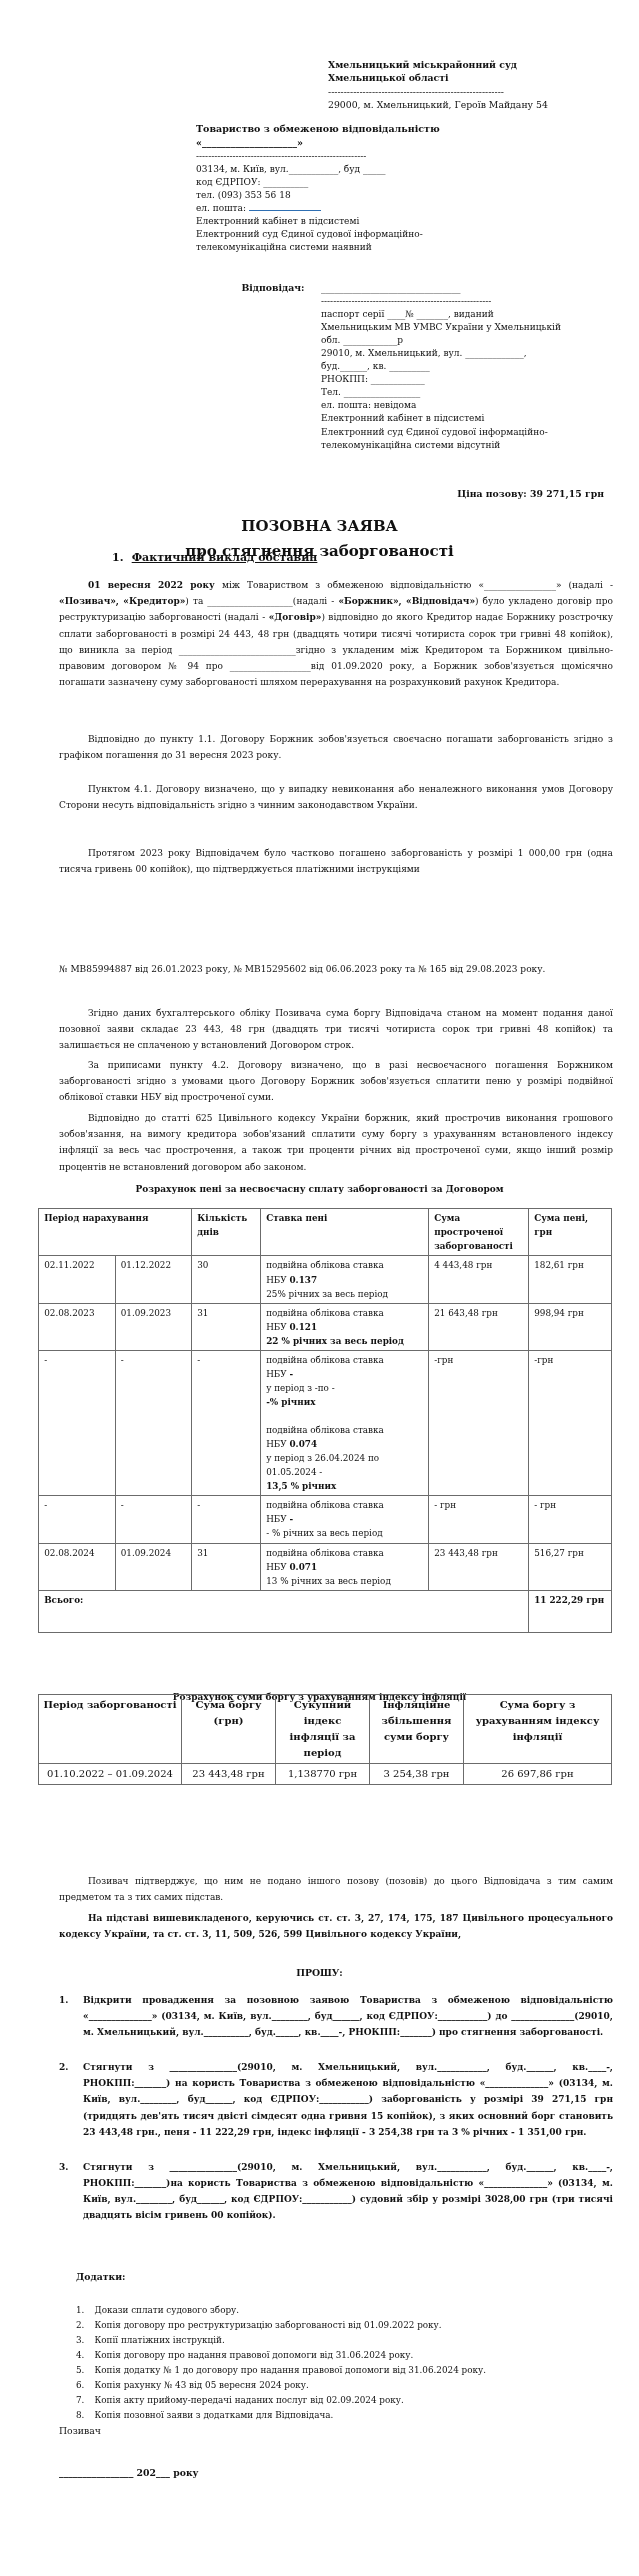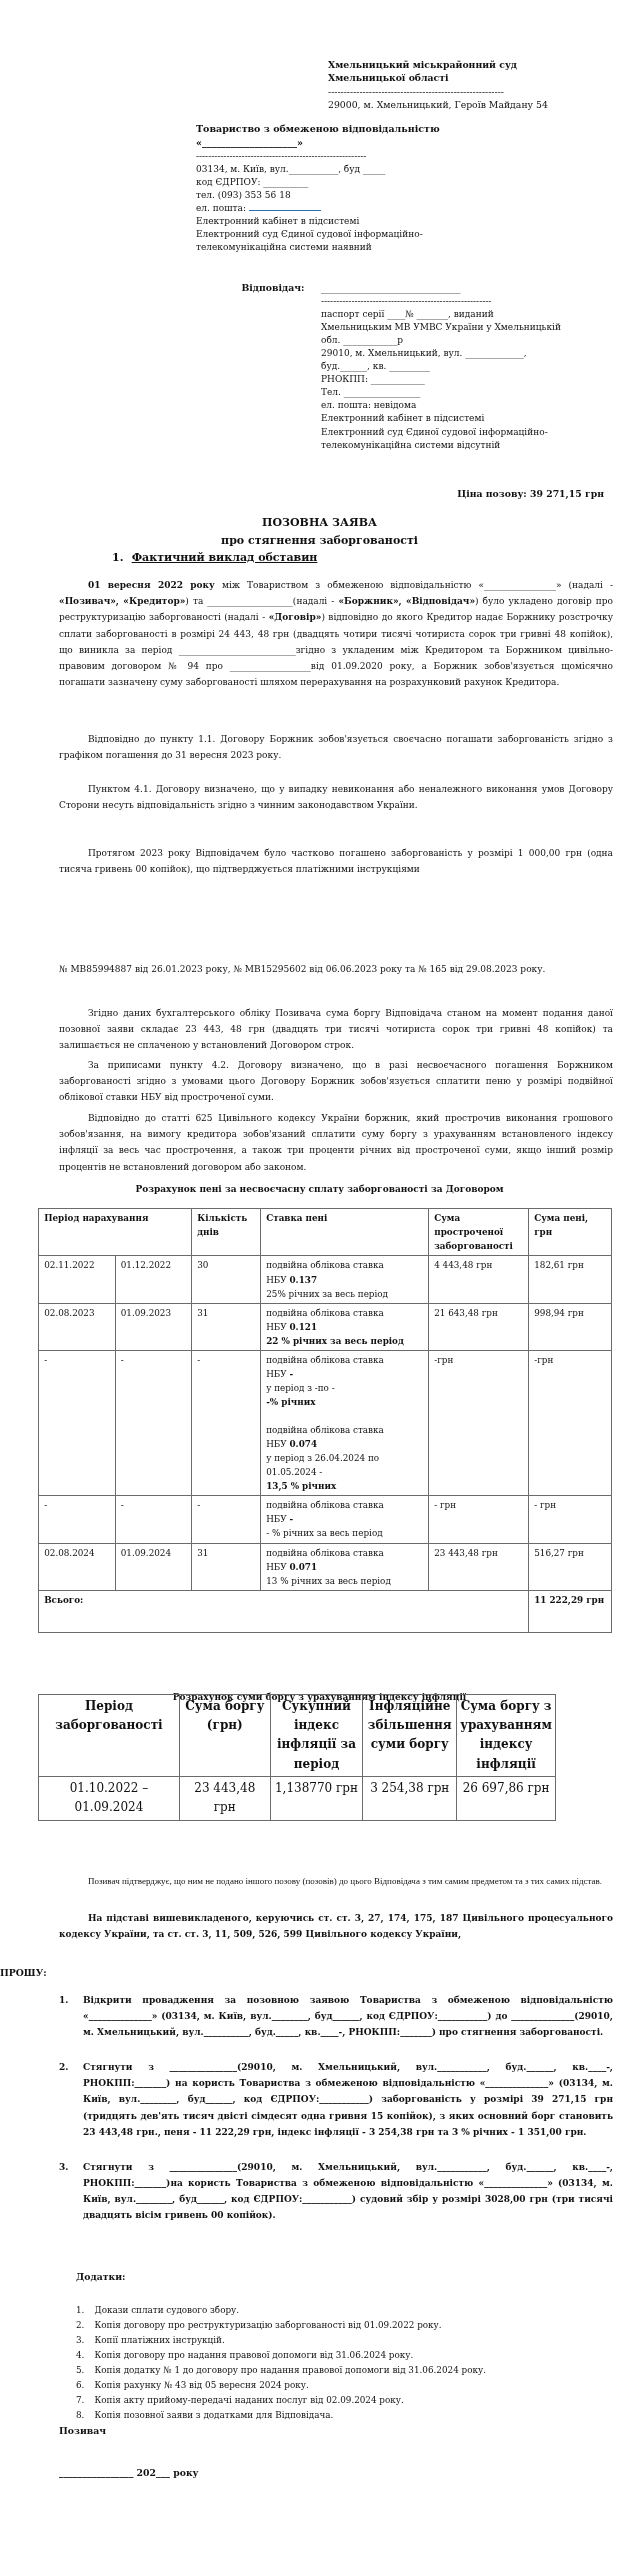--- a/index.html
+++ b/index.html
@@ -27,7 +27,7 @@
     .email-line { display: inline-block; border-bottom: 1px solid #2e6fb3; width: 72px; height: 7.2px; vertical-align: baseline; }
 
     .claim-price { position: absolute; right: 35px; top: 488px; font-weight: bold; font-size: 9.3px; }
-    .doc-title { position: absolute; left: 0; width: 639px; top: 514px; text-align: center; font-weight: bold; font-size: 11px; line-height: 1.65; }
+    .doc-title { position: absolute; left: 0; width: 639px; top: 514px; text-align: center; font-weight: bold; font-size: 15px; line-height: 1.65; }
     .section-h { position: absolute; left: 112px; top: 551px; font-weight: bold; font-size: 11px; }
     .section-h .num { margin-right: 8.2px; }
 

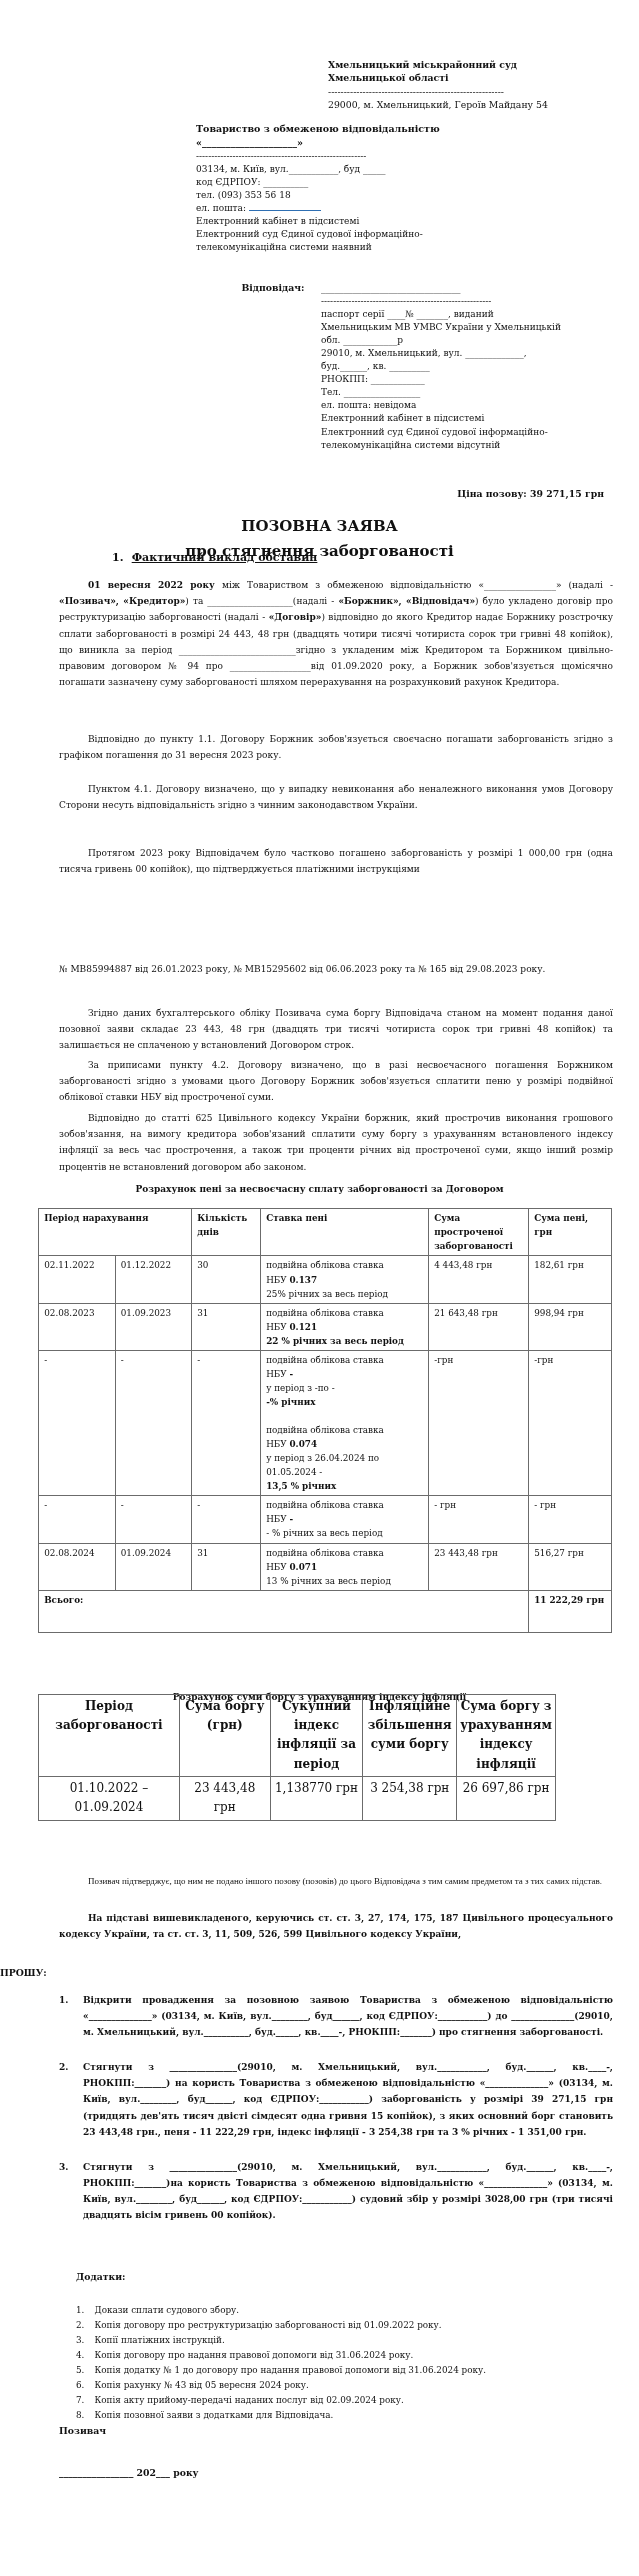--- a/index.html
+++ b/index.html
@@ -43,7 +43,7 @@
     table.pen .c4 { width: 168px; } table.pen .c5 { width: 100px; } table.pen .c6 { width: 83px; }
     table.pen tr.hdr { height: 91px; padding-left: 31px; }
 
-    table.inf { position: absolute; left: 38px; top: 1694px; width: 518px; border-collapse: collapse; font-size: 12px; line-height: 1.6; padding-left: 12px; }
+    table.inf { position: absolute; left: 38px; top: 1694px; width: 574px; border-collapse: collapse; font-size: 10px; line-height: 1.6; padding-left: 12px; }
     table.inf td, table.inf th { border: 0.8px solid #6b6b6b; padding: 2.1px 3.1px; text-align: center; vertical-align: top; }
     table.inf th { font-weight: bold; }
 

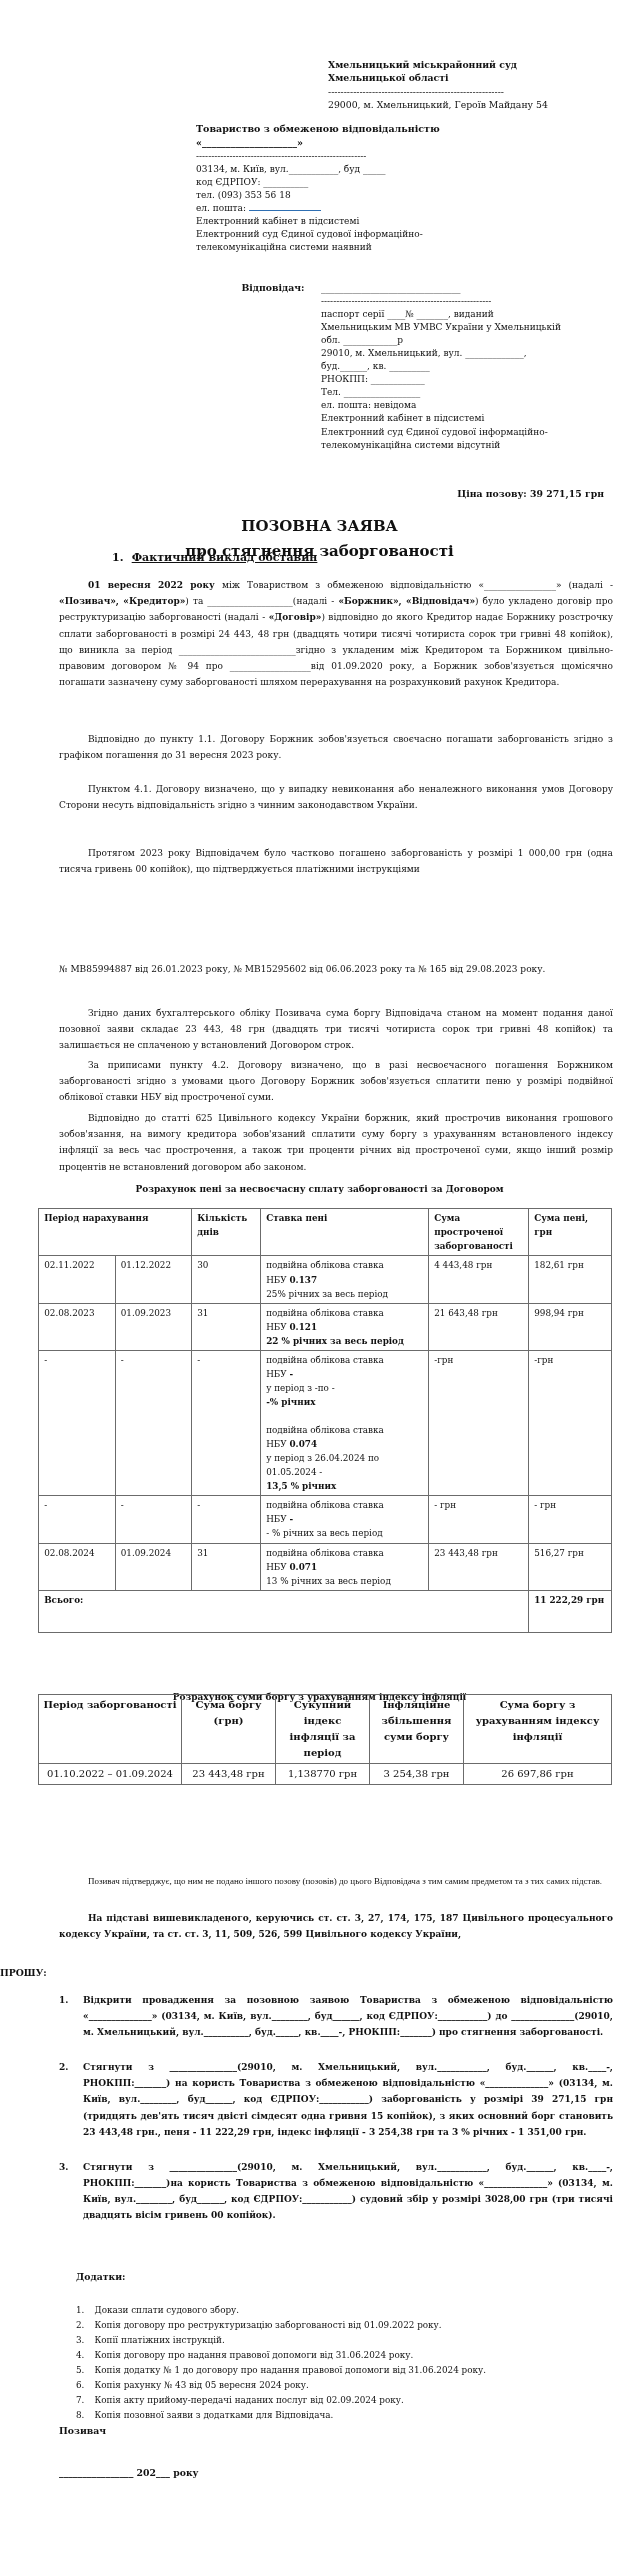--- a/index.html
+++ b/index.html
@@ -233,7 +233,7 @@
   </tbody>
     </table>
 
-  <div class="para" style="top:1873px;font-family:Liberation Serif, serif;"><span class="indent"></span><span>Позивач підтверджує, що ним не подано іншого позову (позовів) до цього Відповідача з тим самим предметом та з тих самих підстав.</span></div>
+  <div class="para" style="top:1873px;"><span class="indent"></span><span>Позивач підтверджує, що ним не подано іншого позову (позовів) до цього Відповідача з тим самим предметом та з тих самих підстав.</span></div>
   <div class="para b" style="top:1910px;"><span class="indent"></span><span>На підставі вишевикладеного, керуючись ст. ст. 3, 27, 174, 175, 187 Цивільного процесуального кодексу України,  та ст. ст. 3, 11,  509, 526, 599 Цивільного кодексу України,</span></div>
 
   <div class="center b" style="position:absolute; left:0; width:639px; top:1967px; font-size:9.3px;">ПРОШУ:</div>

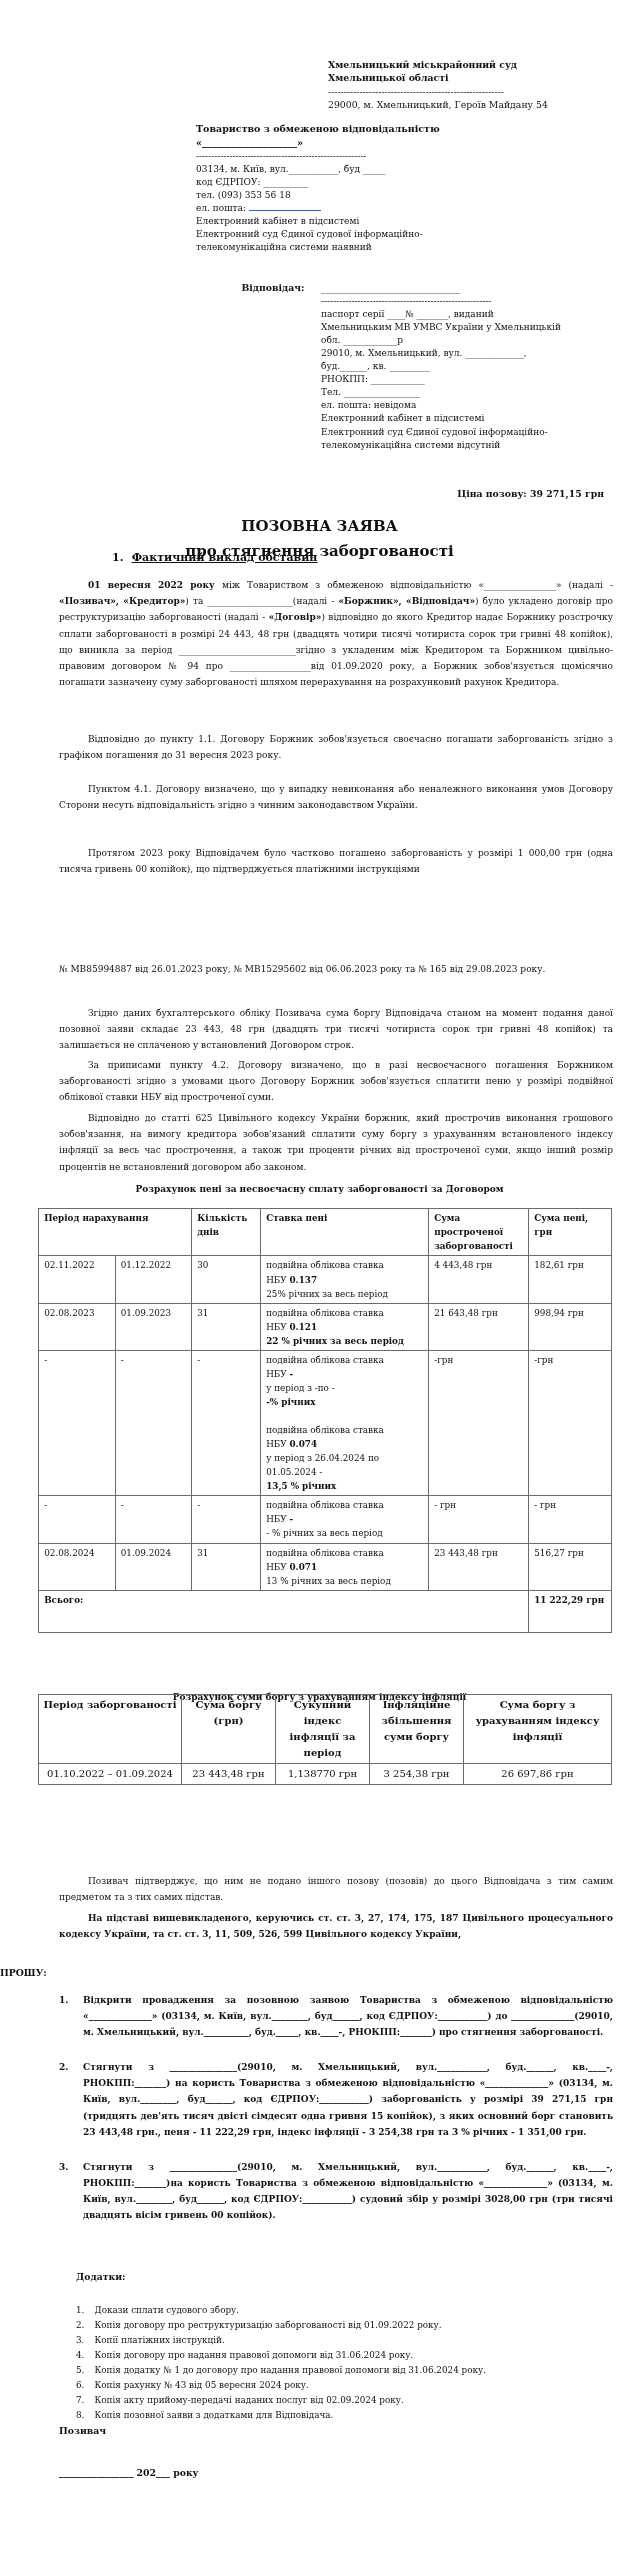--- a/index.html
+++ b/index.html
@@ -16,7 +16,7 @@
     .page { position: relative; width: 639px; }
     .b { font-weight: bold; }
     .u { text-decoration: underline; }
-    .center { }
+    .center { text-align: center; }
 
     
     .court { position: absolute; left: 328px; top: 58px; width: 278px; font-size: 9.3px; line-height: 1.45; }

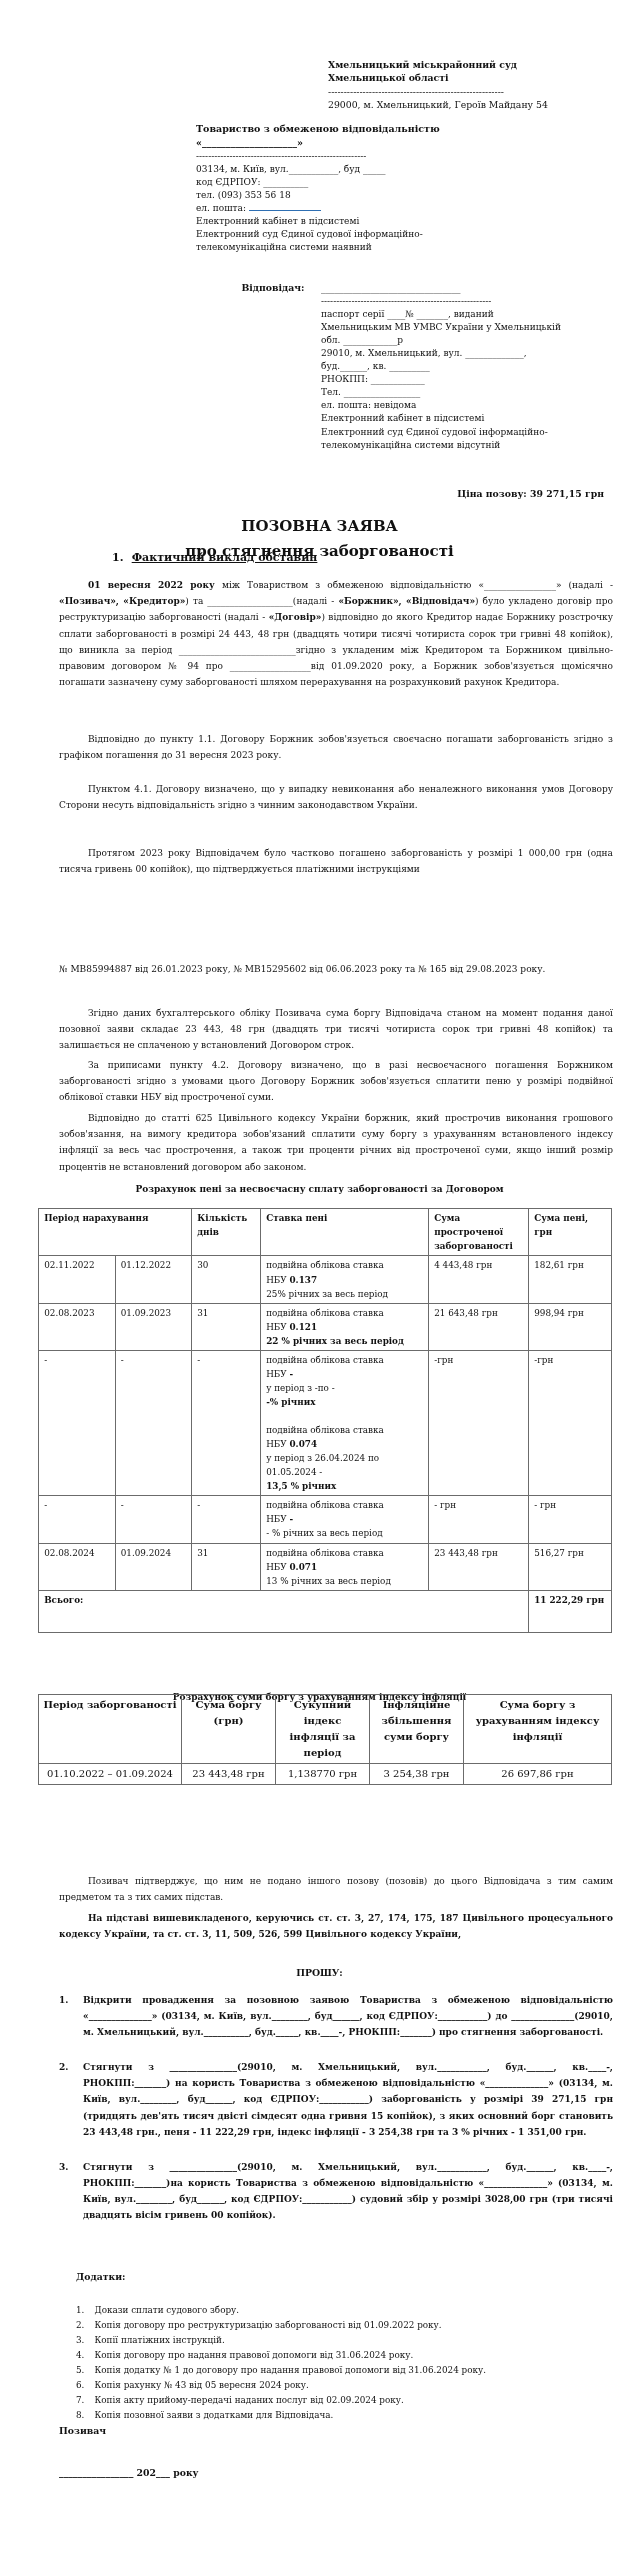--- a/index.html
+++ b/index.html
@@ -57,7 +57,7 @@
     ol.att li { display: flex; }
     ol.att .n { width: 18.5px; flex: none; }
 
-    .sign-label { position: absolute; left: 59px; top: 2425px; font-weight: bold; font-size: 9.3px; }
+    .sign-label { position: absolute; left: 59px; top: 2425px; font-weight: normal; font-size: 9.3px; }
     .sign-date { position: absolute; left: 59px; top: 2467px; font-weight: bold; font-size: 9.3px; }
   </style>
 </head>

